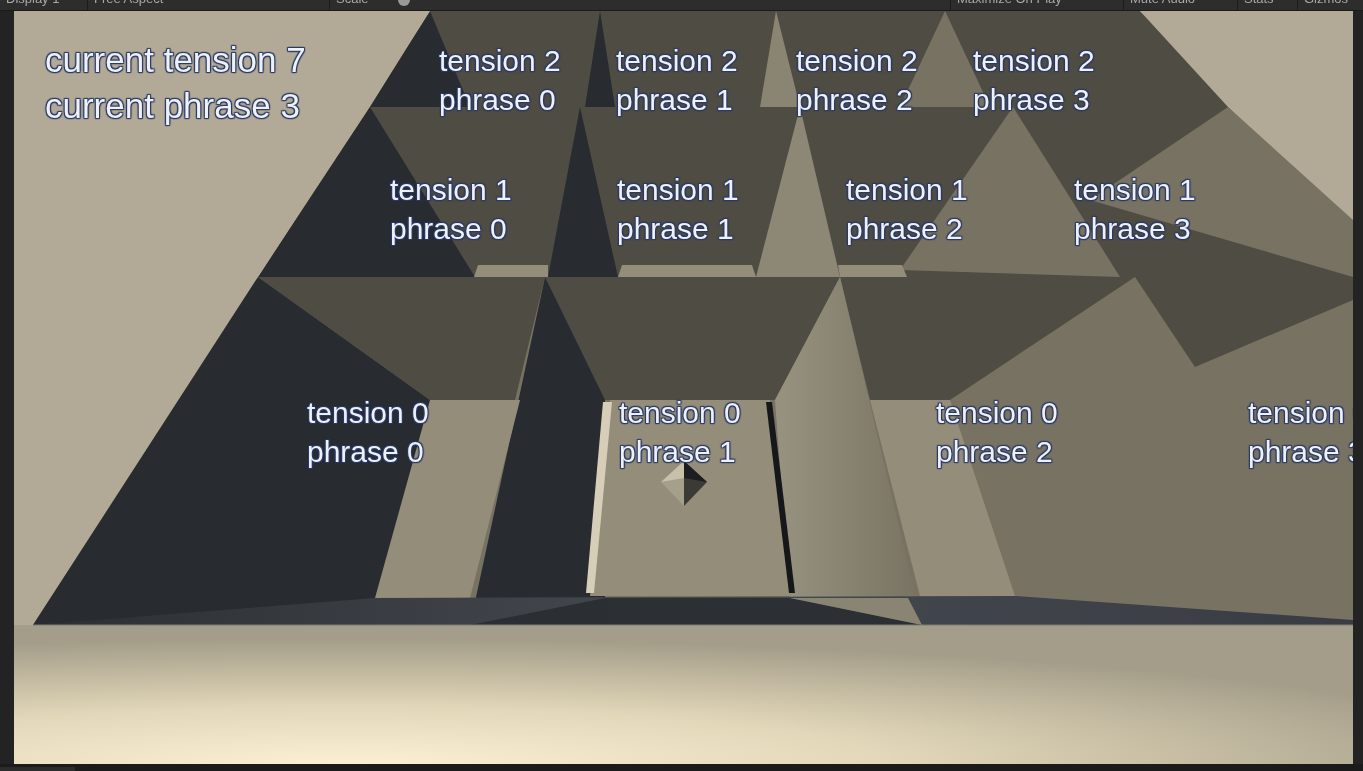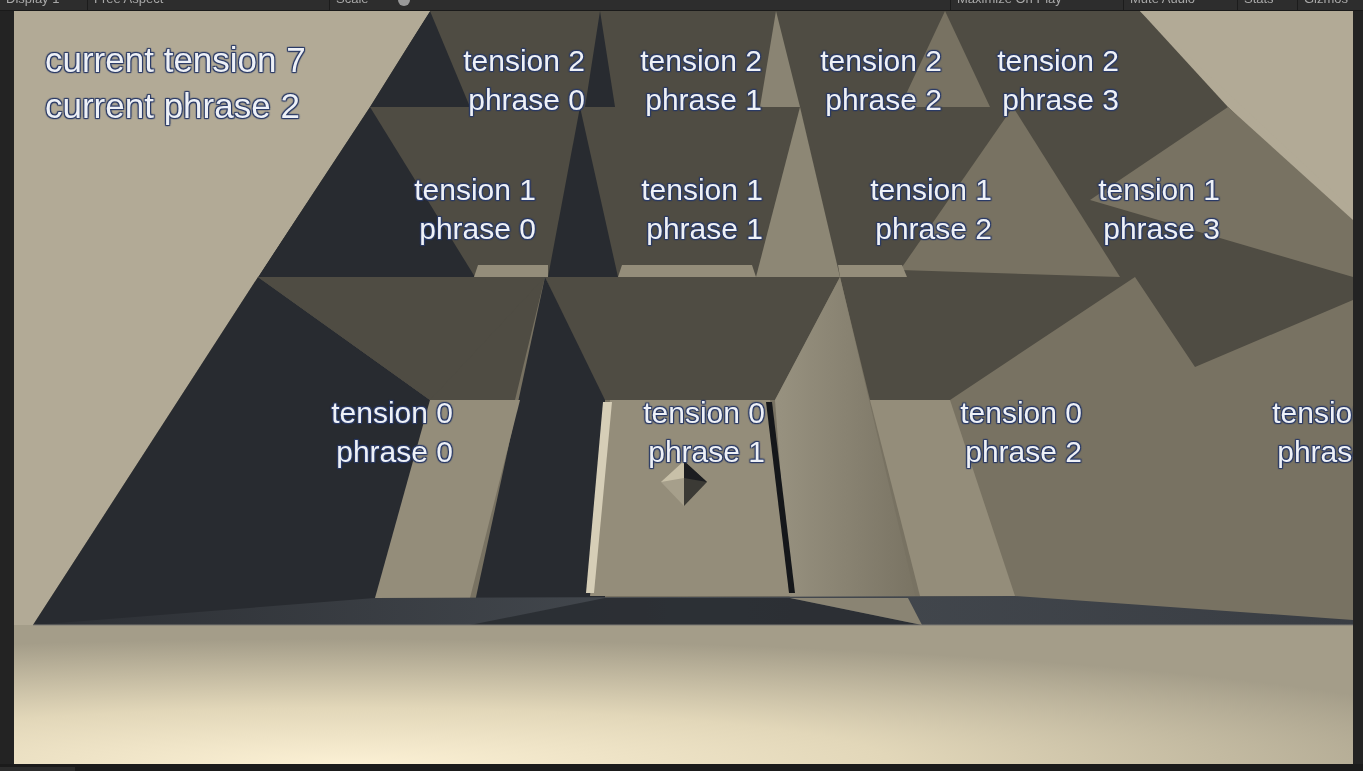--- a/index.html
+++ b/index.html
@@ -33,7 +33,7 @@
   .bottom-bar .tab { position: absolute; left: 0; top: 3px; width: 75px; height: 4px; background: #2c2c2c; }
 
   
-  .lbl { position: absolute; color: #eef1f7; font-size: 30px; line-height: 39px; text-align: right;
+  .lbl { position: absolute; color: #eef1f7; font-size: 30px; line-height: 39px; text-align: left;
          white-space: nowrap;
          text-shadow: 0 0 2px #2a3a66, 1px 1px 1px #2a3a66, -1px -1px 1px #2a3a66,
                       1px -1px 1px #2a3a66, -1px 1px 1px #2a3a66; }

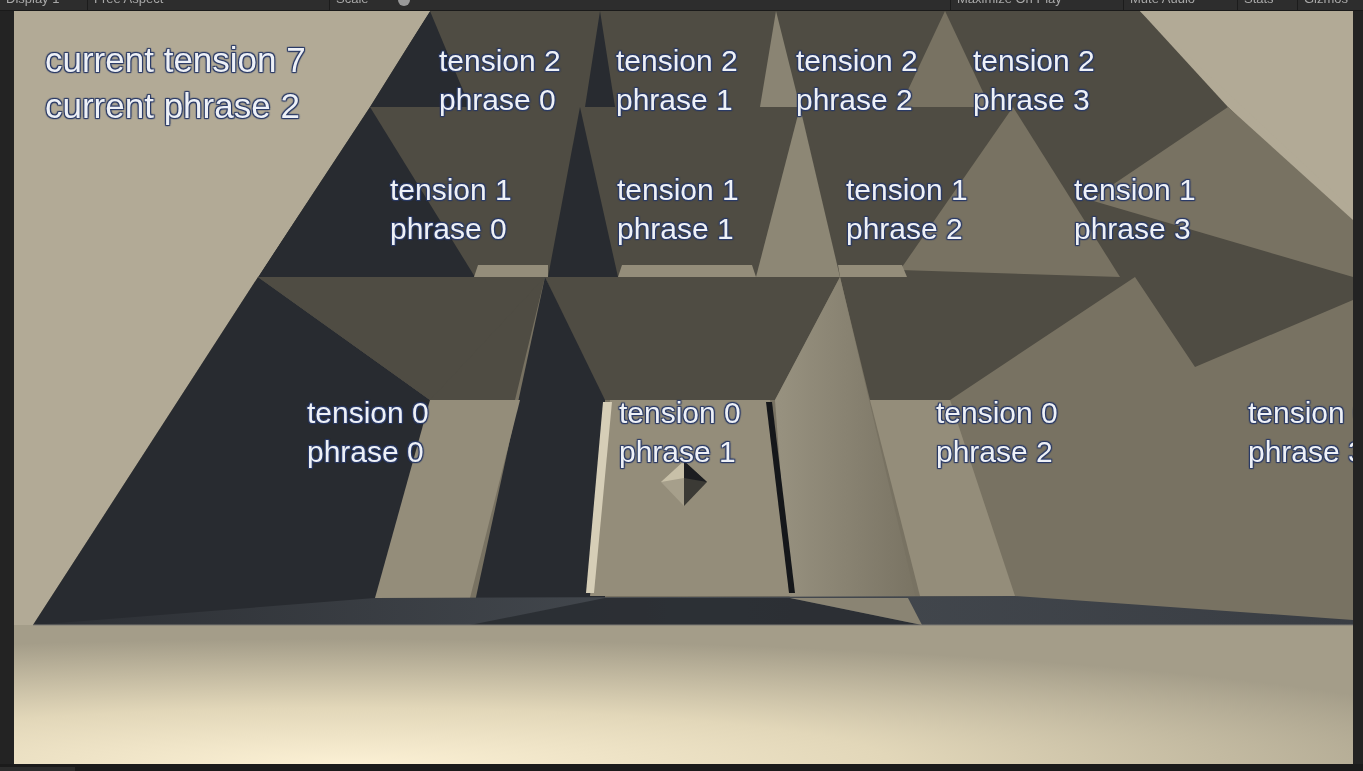--- a/index.html
+++ b/index.html
@@ -133,7 +133,7 @@
 
   <div class="hud">
     <span>current tension 7</span>
-    <span>current phrase 2</span>
+    <span>current phrase 3</span>
   </div>
 
   <div class="lbl" style="left:425px; top:30px; width:146px;">

